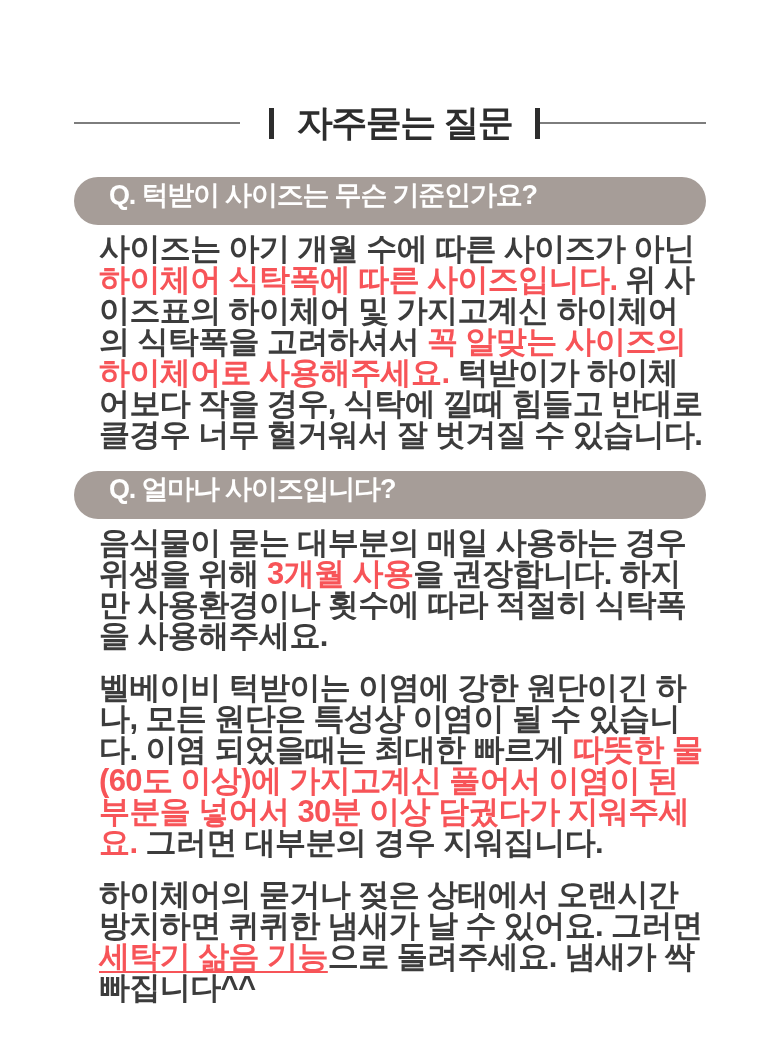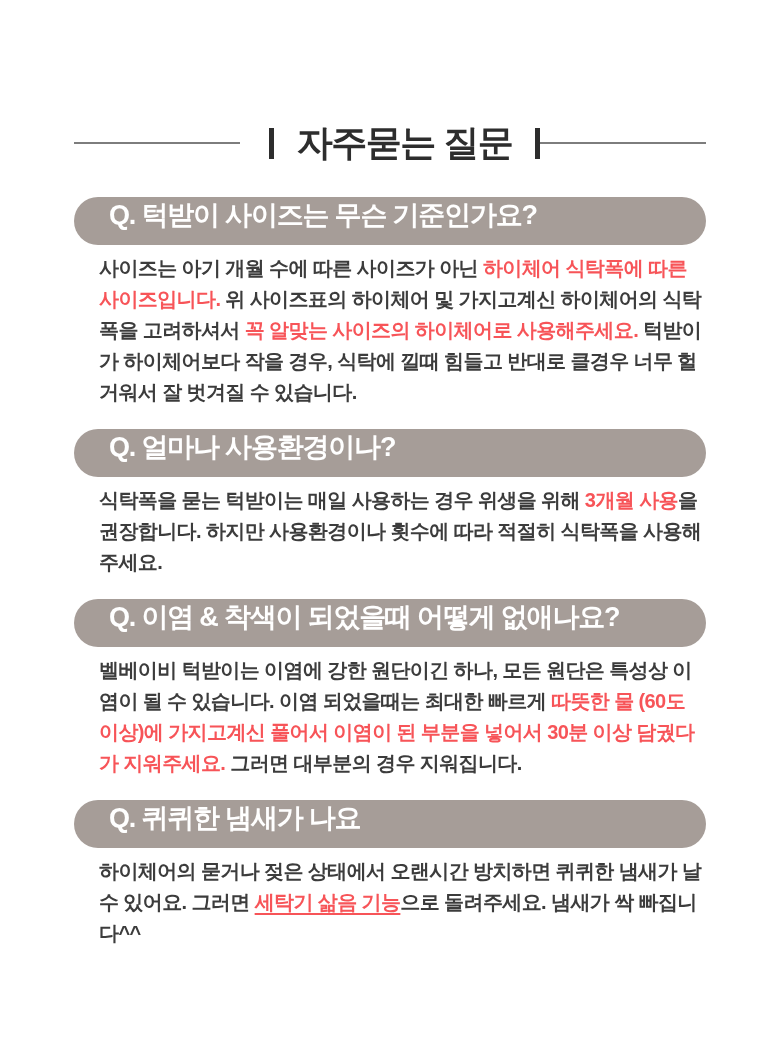--- a/index.html
+++ b/index.html
@@ -18,7 +18,7 @@
   }
   .container{width:632px;margin:0 auto;padding-top:100px;}
   
-  .title-row{display:flex;align-items:center;height:46px;margin-bottom:31px;margin-top:20px;}
+  .title-row{display:flex;align-items:center;height:46px;margin-bottom:31px;}
   .hline{flex:1;height:2px;background:var(--line);}
   .vbar{width:5px;height:31px;background:var(--title-text);flex:0 0 auto;}
   .vbar.left{margin-left:29px;margin-right:23px;}

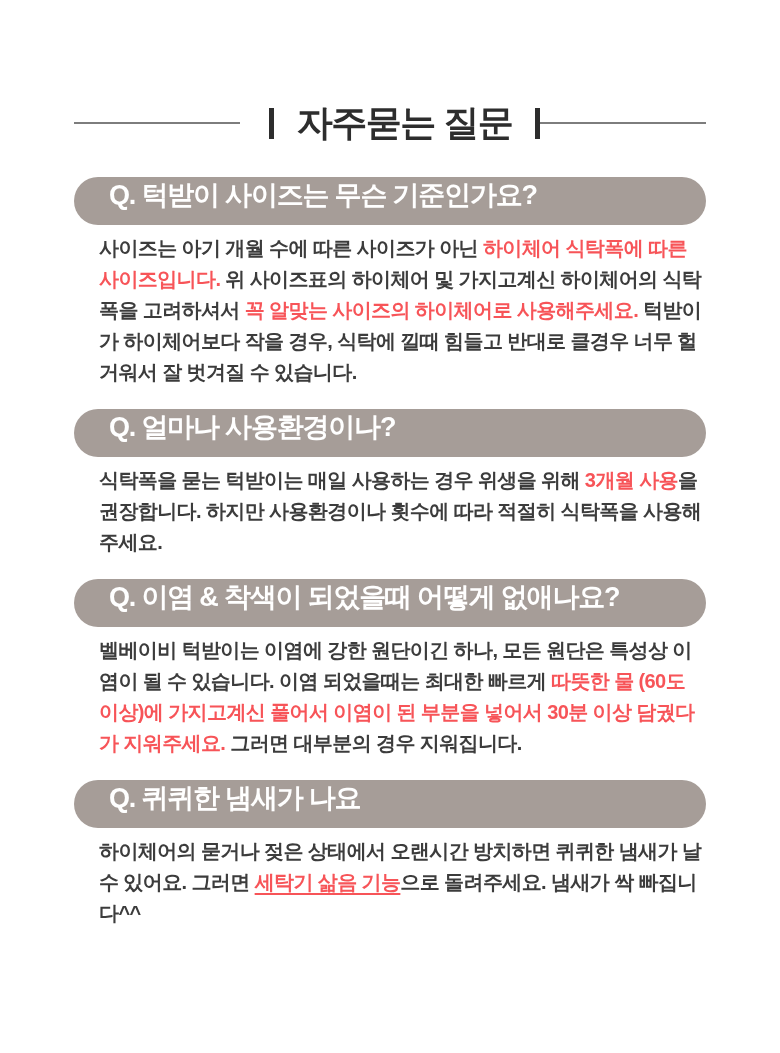--- a/index.html
+++ b/index.html
@@ -39,7 +39,7 @@
   }
   .answer{
     margin:8px 0 21px 25px;max-width:607px;
-    font-size:20px;line-height:31px;font-weight:600;
+    font-size:31px;line-height:31px;font-weight:600;
     color:var(--body-text);letter-spacing:-0.6px;
     word-break:break-all;
   }

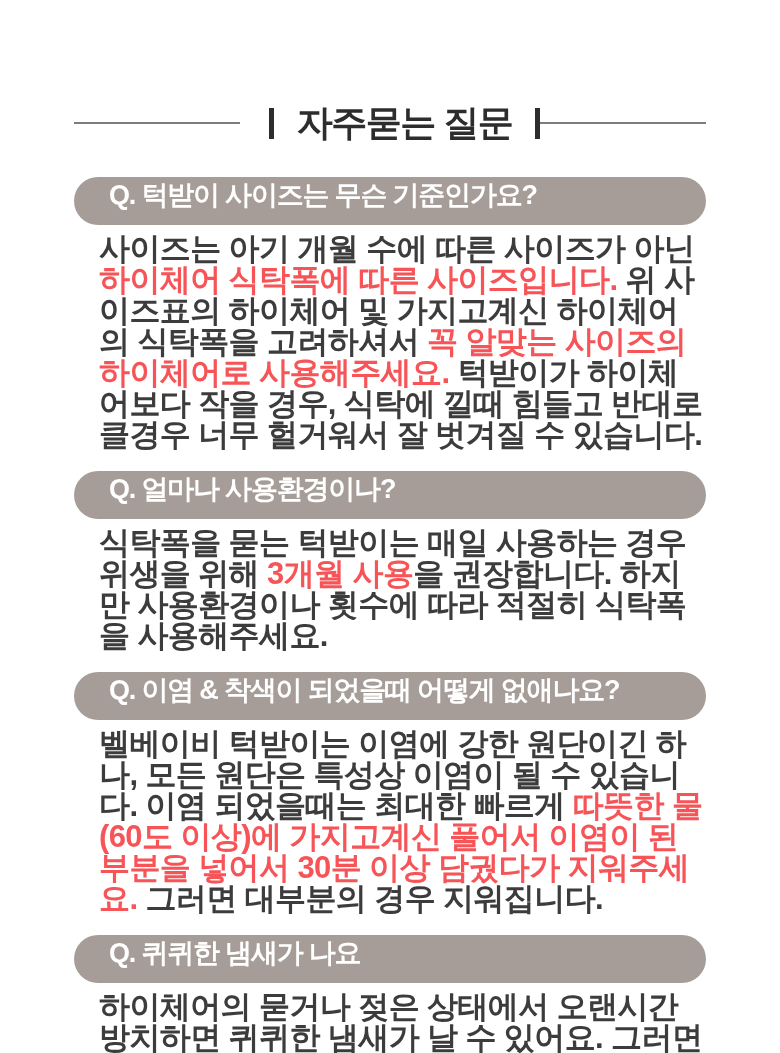--- a/index.html
+++ b/index.html
@@ -75,7 +75,7 @@
 
   <section class="faq-item">
     <div class="q-pill">
-      <span class="q-text">Q. 얼마나 사용환경이나?</span>
+      <span class="q-text">Q. 얼마나 사이즈입니다?</span>
     </div>
     <p class="answer"><span>식탁폭을 묻는 턱받이는 매일 사용하는 경우 위생을 위해 </span><span class="seg-red">3개월 사용</span><span>을 권장합니다. 하지만 사용환경이나 횟수에 따라 적절히 식탁폭을 사용해주세요.</span></p>
   </section>

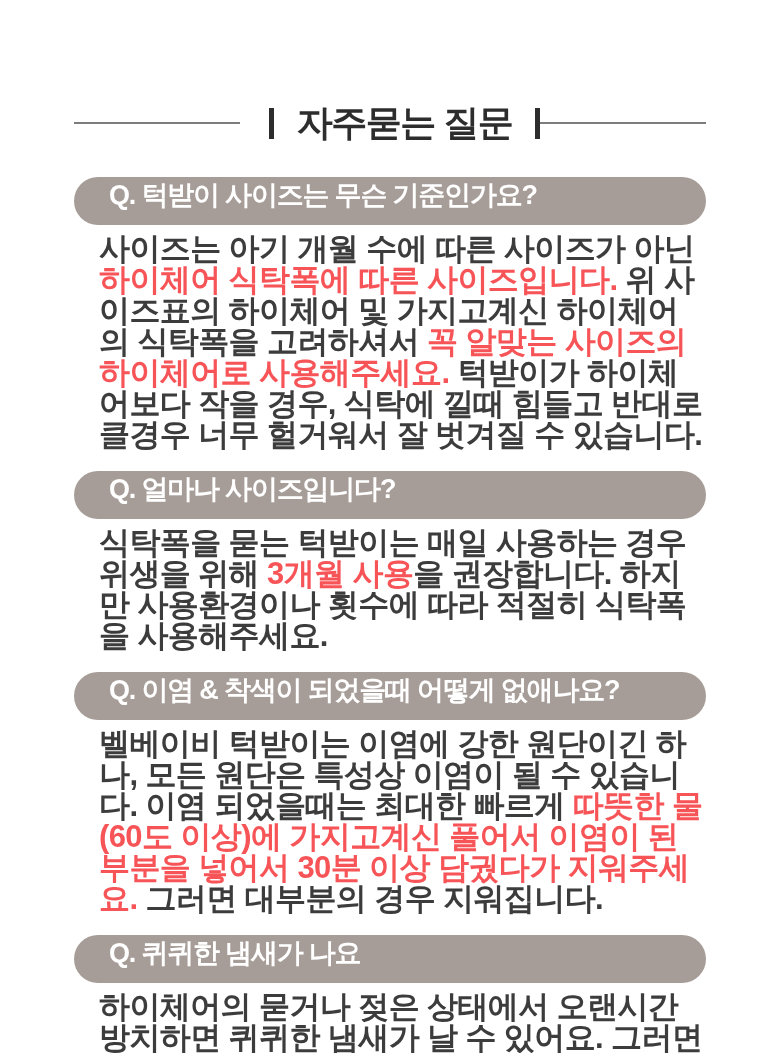--- a/index.html
+++ b/index.html
@@ -77,7 +77,7 @@
     <div class="q-pill">
       <span class="q-text">Q. 얼마나 사이즈입니다?</span>
     </div>
-    <p class="answer"><span>식탁폭을 묻는 턱받이는 매일 사용하는 경우 위생을 위해 </span><span class="seg-red">3개월 사용</span><span>을 권장합니다. 하지만 사용환경이나 횟수에 따라 적절히 식탁폭을 사용해주세요.</span></p>
+    <p class="answer"><span>음식물이 묻는 대부분의 매일 사용하는 경우 위생을 위해 </span><span class="seg-red">3개월 사용</span><span>을 권장합니다. 하지만 사용환경이나 횟수에 따라 적절히 식탁폭을 사용해주세요.</span></p>
   </section>
 
   <section class="faq-item">

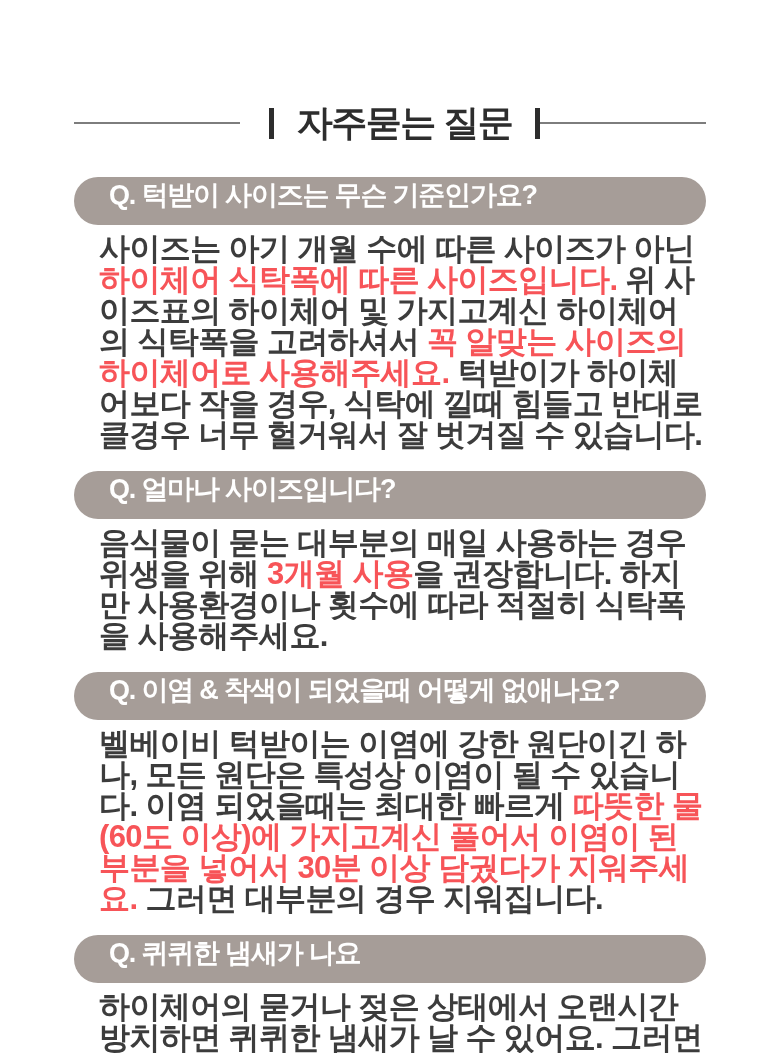--- a/index.html
+++ b/index.html
@@ -81,9 +81,6 @@
   </section>
 
   <section class="faq-item">
-    <div class="q-pill">
-      <span class="q-text">Q. 이염 &amp; 착색이 되었을때 어떻게 없애나요?</span>
-    </div>
     <p class="answer"><span>벨베이비 턱받이는 이염에 강한 원단이긴 하나, 모든 원단은 특성상 이염이 될 수 있습니다. 이염 되었을때는 최대한 빠르게 </span><span class="seg-red">따뜻한 물 (60도 이상)에 가지고계신 풀어서 이염이 된 부분을 넣어서 30분 이상 담궜다가 지워주세요.</span><span> 그러면 대부분의 경우 지워집니다.</span><br></p>
   </section>
 

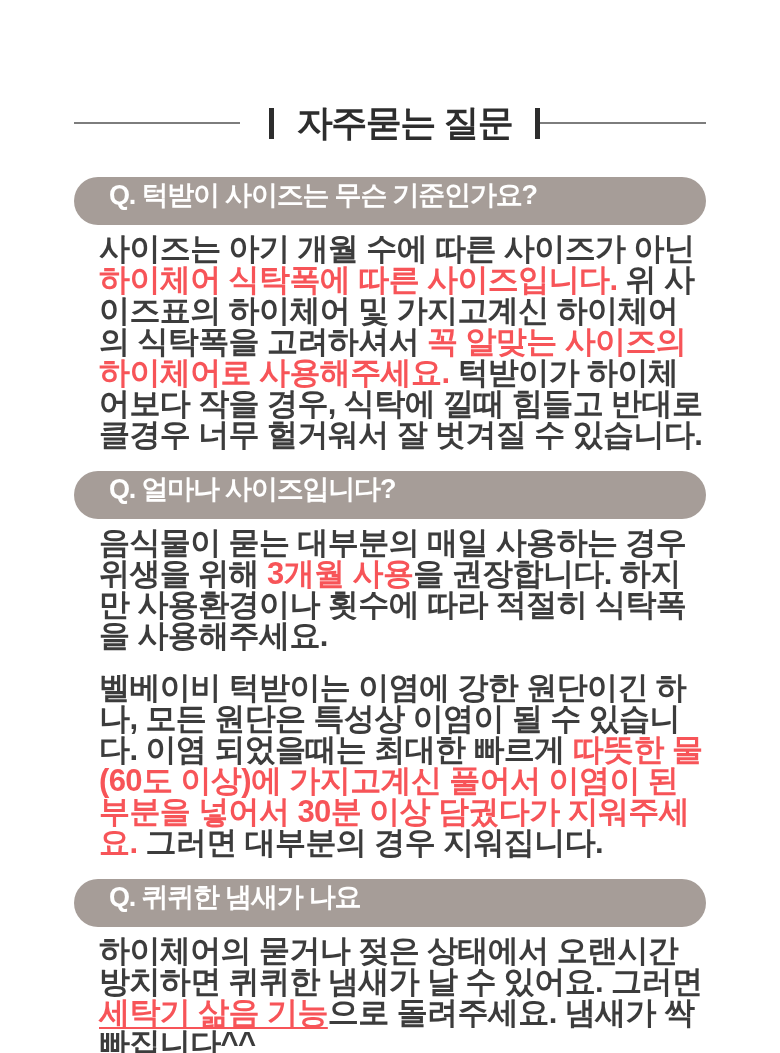--- a/index.html
+++ b/index.html
@@ -85,9 +85,6 @@
   </section>
 
   <section class="faq-item">
-    <div class="q-pill">
-      <span class="q-text">Q. 퀴퀴한 냄새가 나요</span>
-    </div>
     <p class="answer"><span>하이체어의 묻거나 젖은 상태에서 오랜시간 방치하면 퀴퀴한 냄새가 날 수 있어요. 그러면 </span><span class="seg-red-underline">세탁기 삶음 기능</span><span>으로 돌려주세요. 냄새가 싹 빠집니다^^</span></p>
   </section>
 </div>

